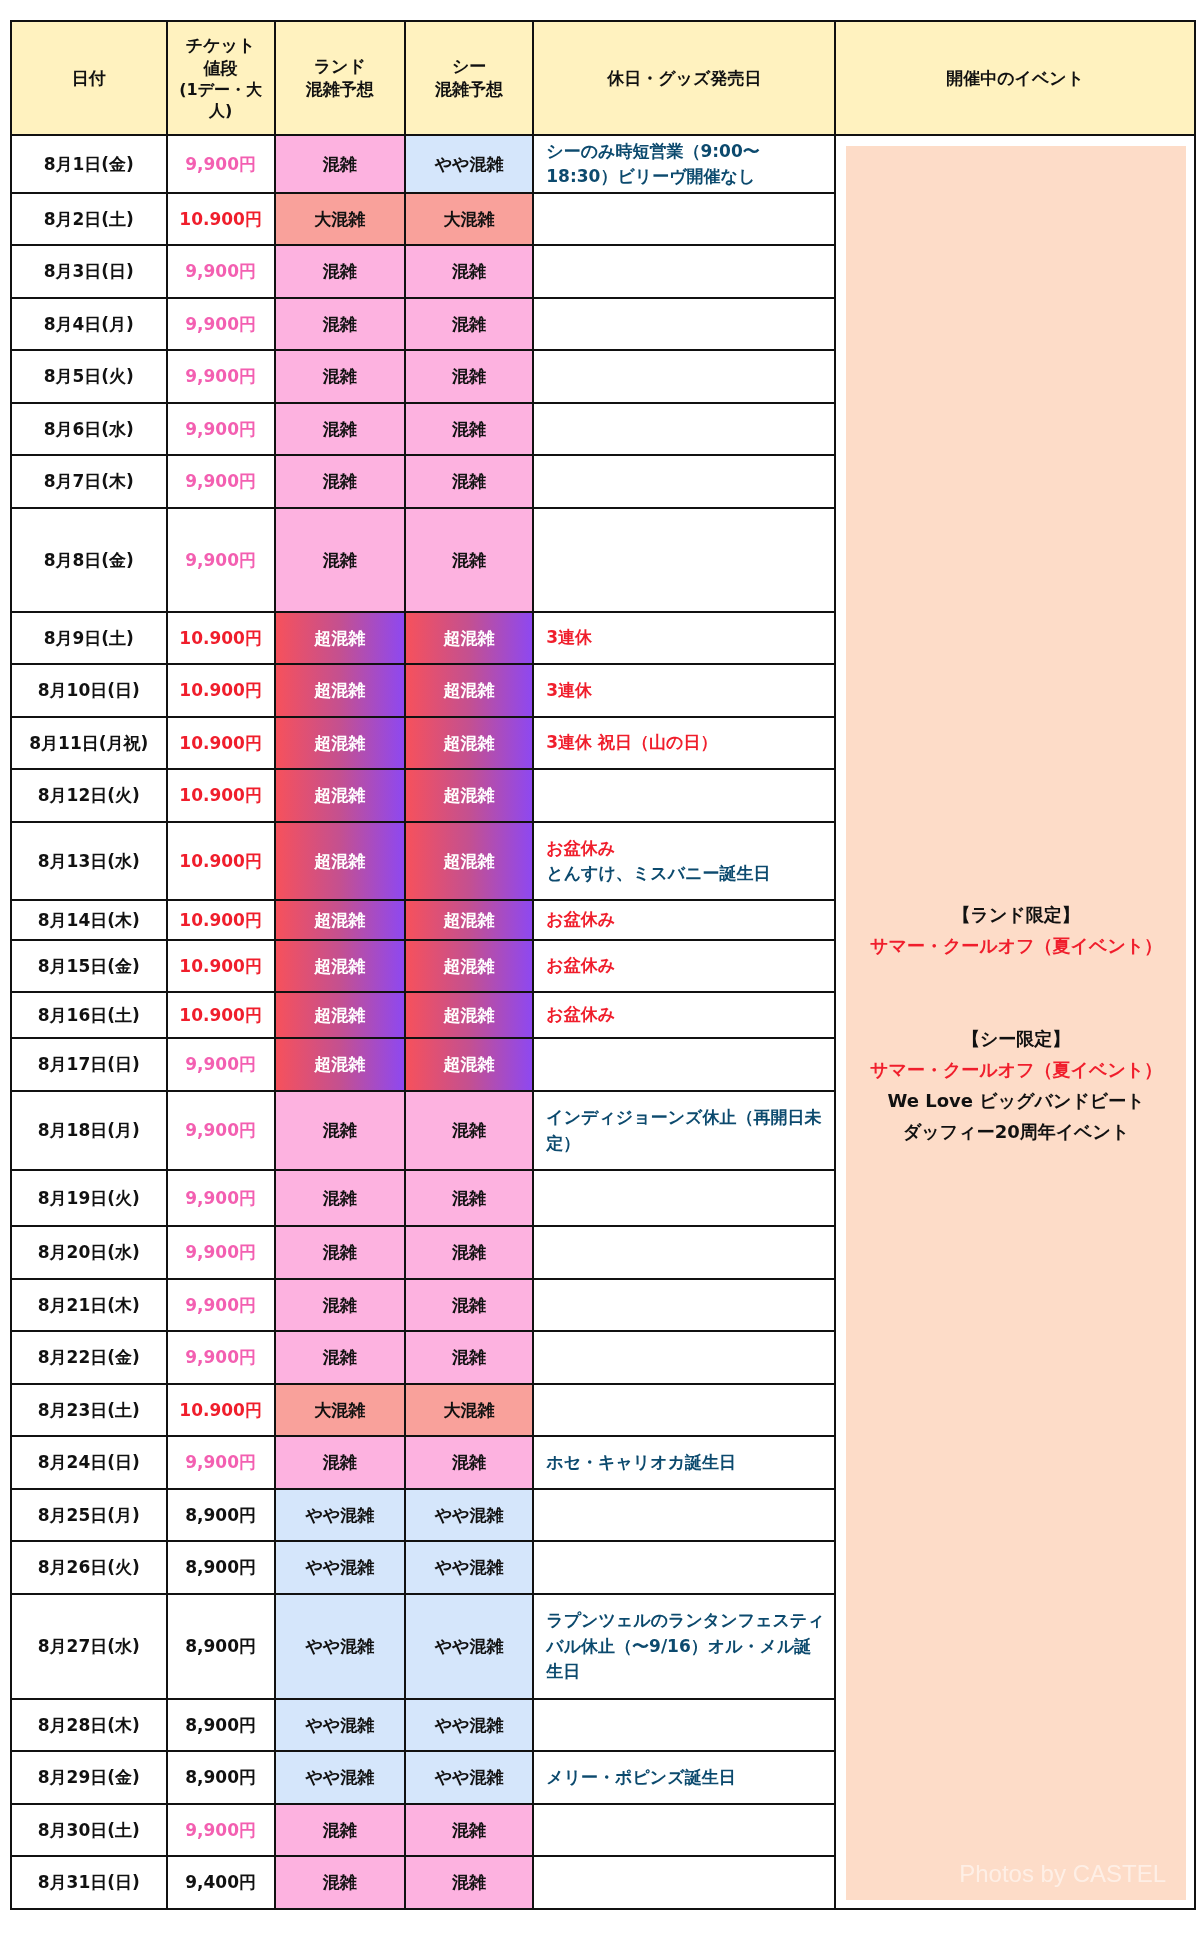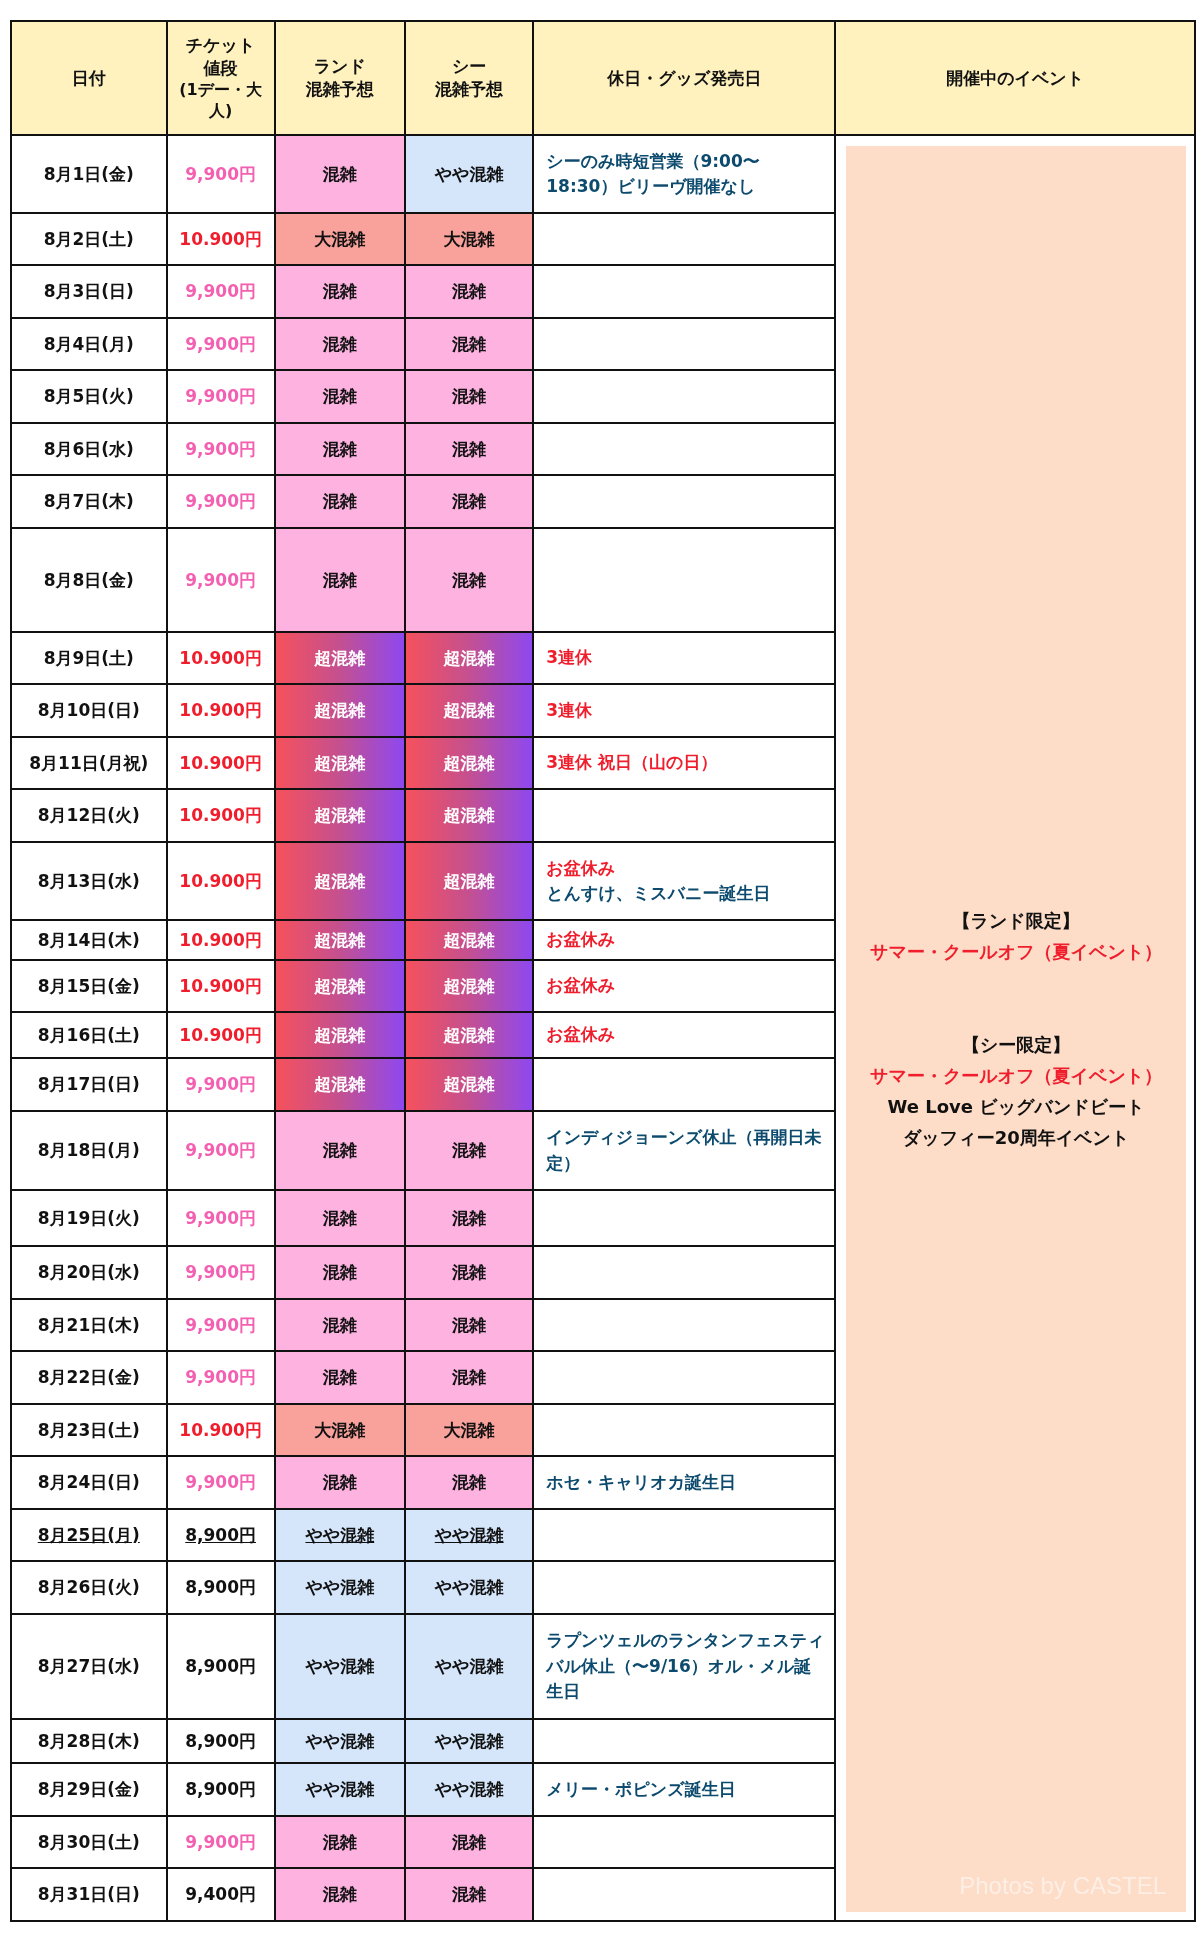--- a/index.html
+++ b/index.html
@@ -70,7 +70,7 @@
     </tr>
   </thead>
   <tbody id="tbody">
-      <tr style="height: 78px;">
+      <tr style="height: 58px;">
     <td class="date">8月1日(金)</td>
     <td class="price p-pink">9,900円</td>
     <td class="land lvl-konzatsu">混雑</td>

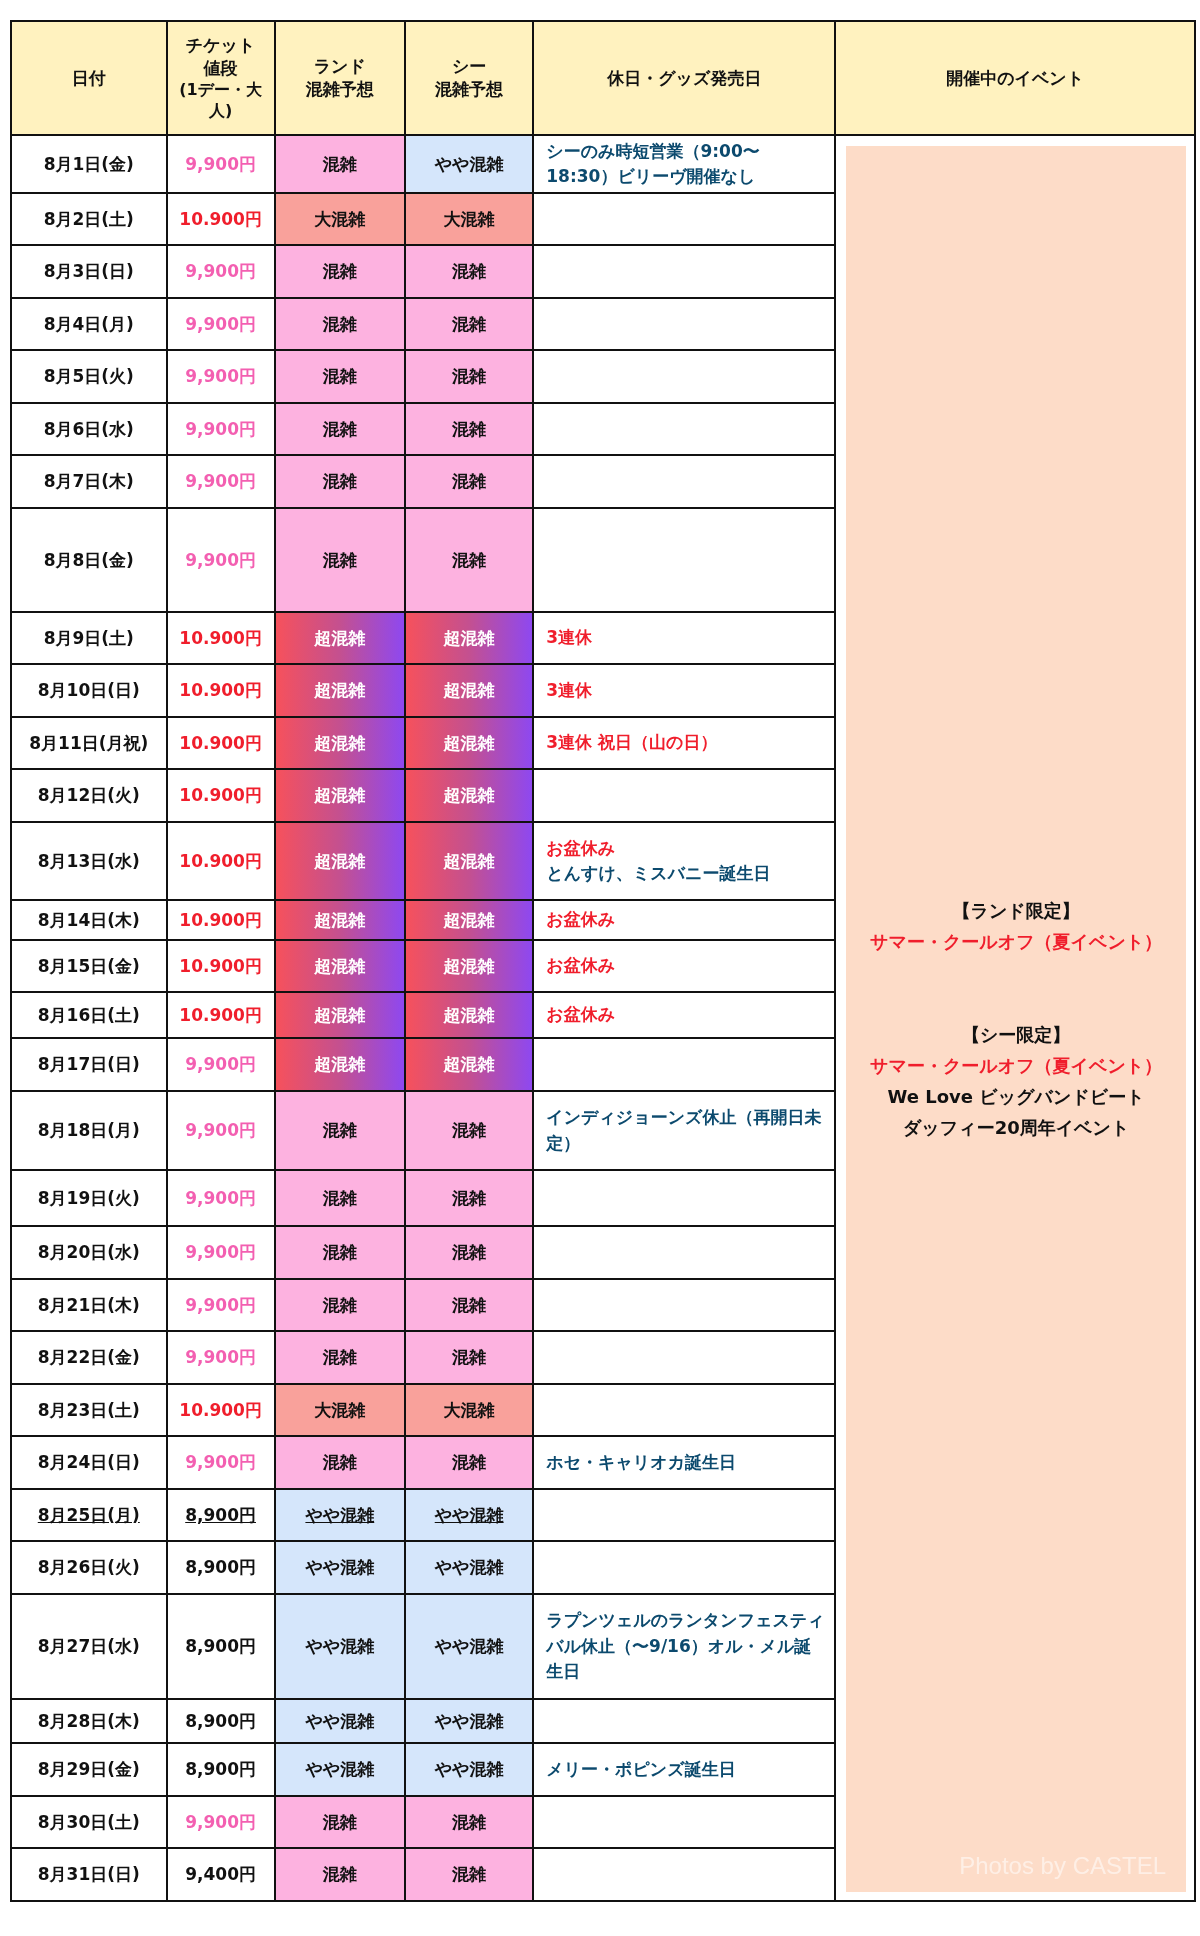--- a/index.html
+++ b/index.html
@@ -324,7 +324,7 @@
       <span class="note-black">ホセ・キャリオカ誕生日</span>
     </td>
   </tr>
-      <tr style="height: 52px; text-decoration: underline;">
+      <tr style="height: 52px;">
     <td class="date">8月25日(月)</td>
     <td class="price p-black">8,900円</td>
     <td class="land lvl-yaya">やや混雑</td>

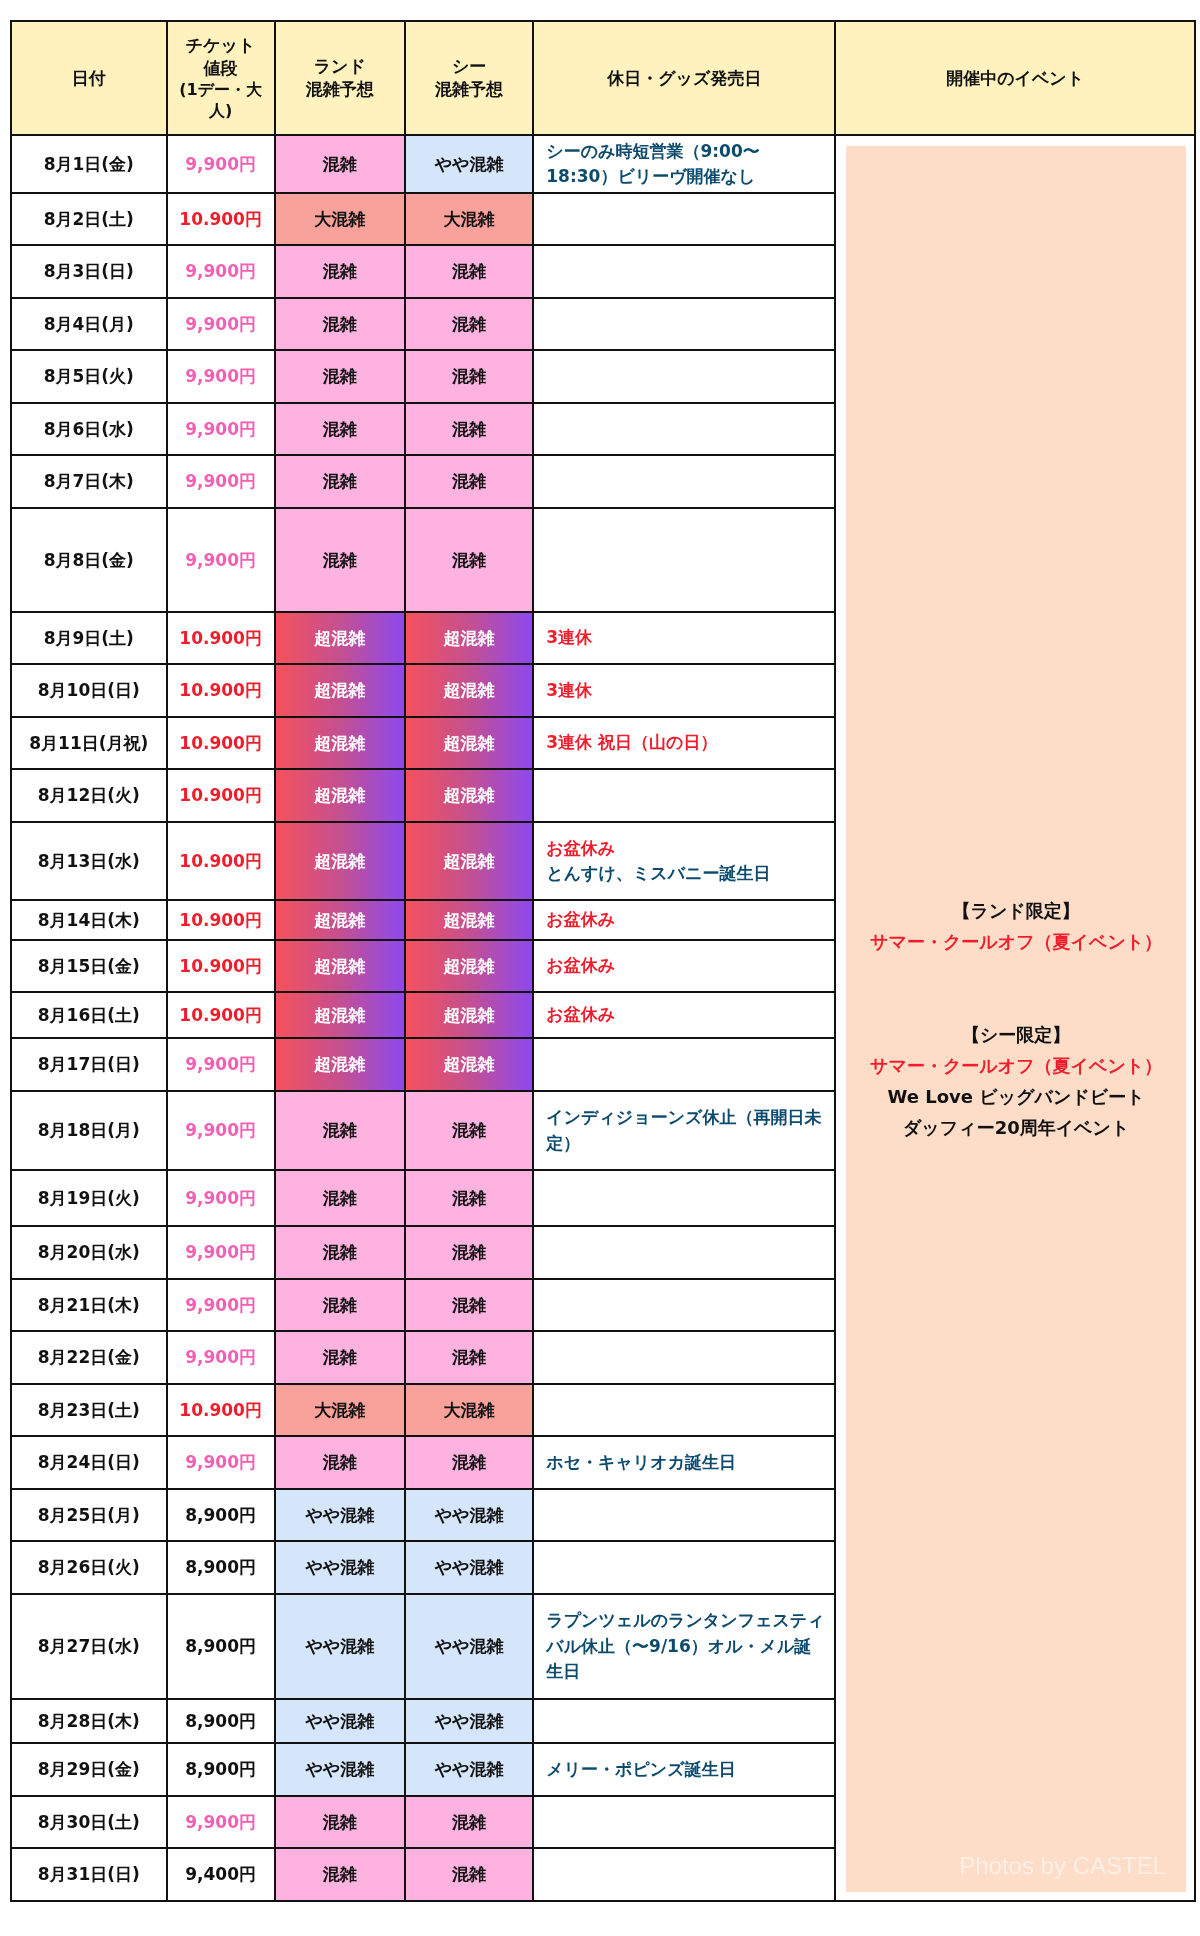--- a/index.html
+++ b/index.html
@@ -354,7 +354,7 @@
       <span class="note-black">ラプンツェルのランタンフェスティバル休止（〜9/16）オル・メル誕生日</span>
     </td>
   </tr>
-      <tr style="height: 44px;">
+      <tr style="height: 52px;">
     <td class="date">8月28日(木)</td>
     <td class="price p-black">8,900円</td>
     <td class="land lvl-yaya">やや混雑</td>

